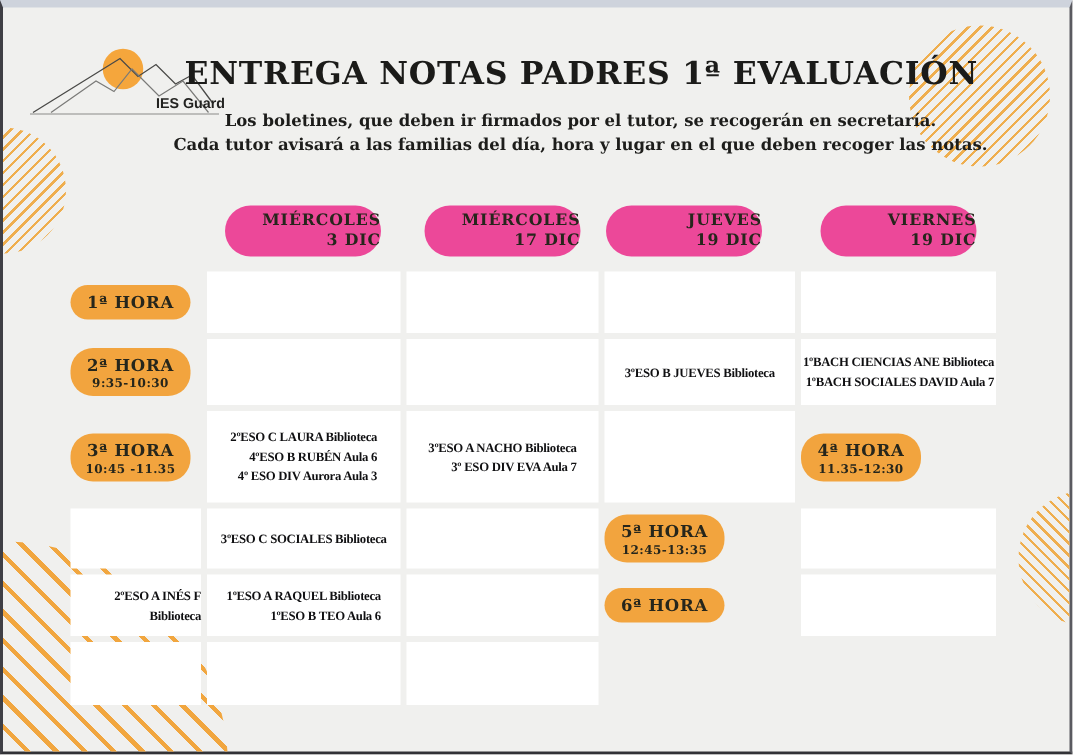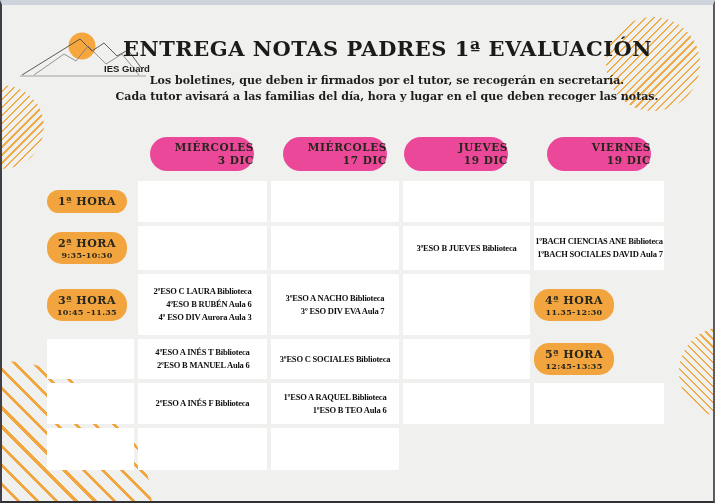--- a/index.html
+++ b/index.html
@@ -149,8 +149,6 @@
       </div>
     </div>
     <div class="cell"></div>
-    <div class="cell">4ºESO A INÉS T Biblioteca
-2ºESO B MANUEL Aula 6</div>
     <div class="cell">3ºESO C SOCIALES Biblioteca</div>
     <div class="cell"></div>
 

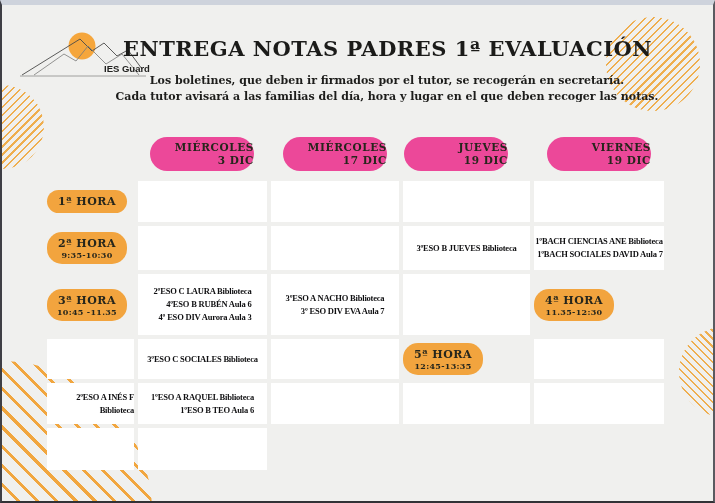--- a/index.html
+++ b/index.html
@@ -164,6 +164,12 @@
 1ºESO B TEO Aula 6</div>
     <div class="cell"></div>
 
+    <div class="rowhead">
+      <div class="row-pill">
+        <div class="row-pill-label">6ª HORA</div>
+
+      </div>
+    </div>
     <div class="cell"></div>
     <div class="cell"></div>
     <div class="cell"></div>

